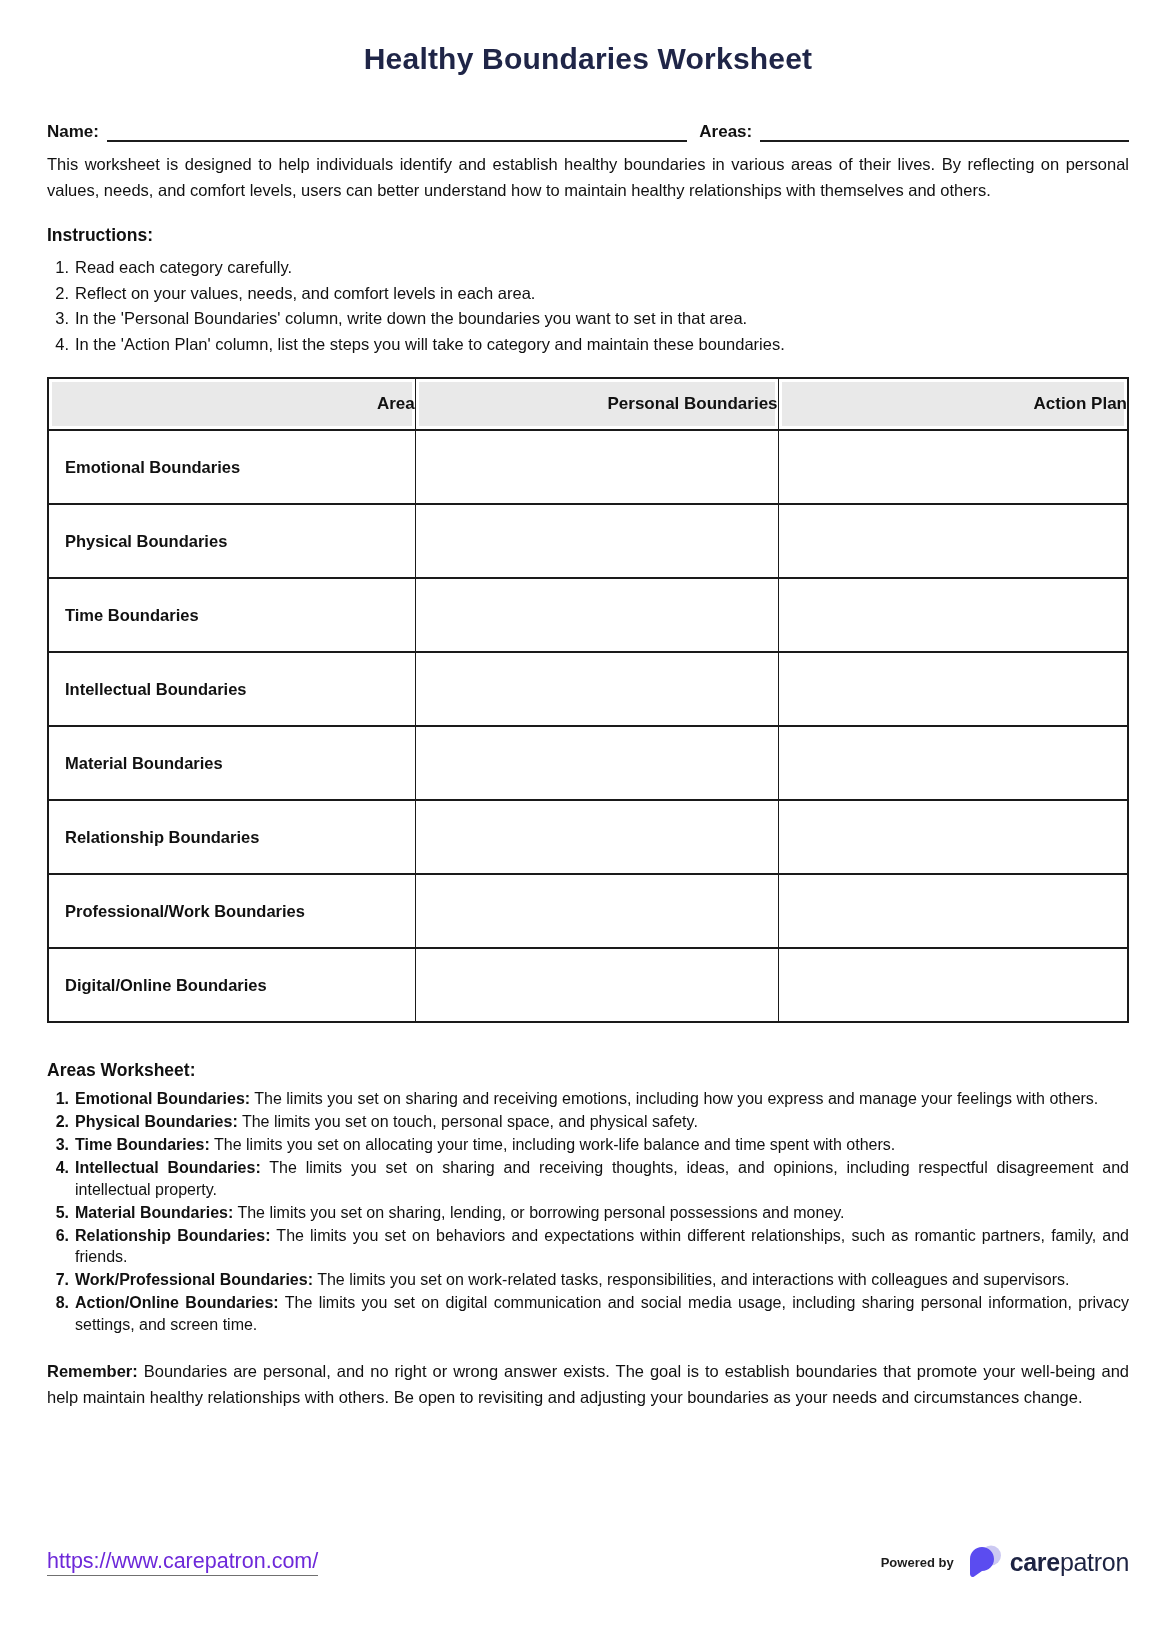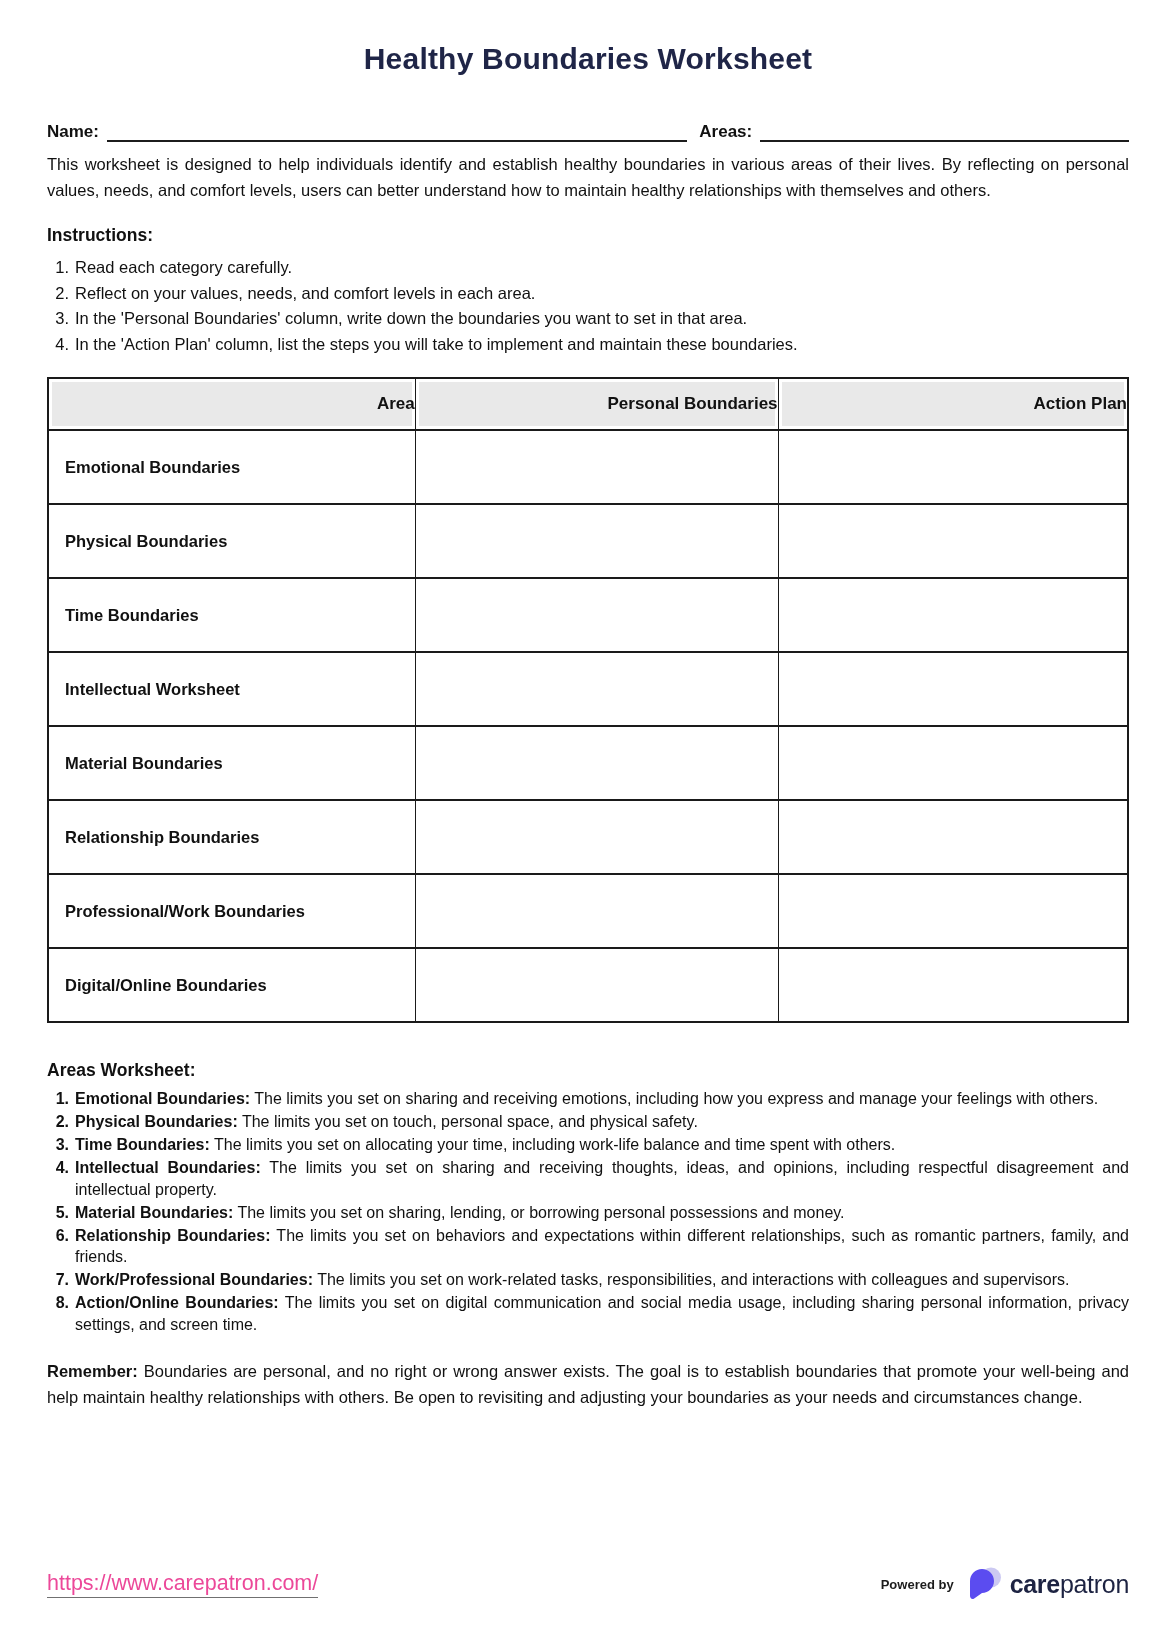--- a/index.html
+++ b/index.html
@@ -11,7 +11,7 @@
   }
   .page {
     width: 1176px; height: 1630px;
-    padding: 0 47px 26px 47px;
+    padding: 0 47px 48px 47px;
     display: flex; flex-direction: column;
   }
   .doc-title {

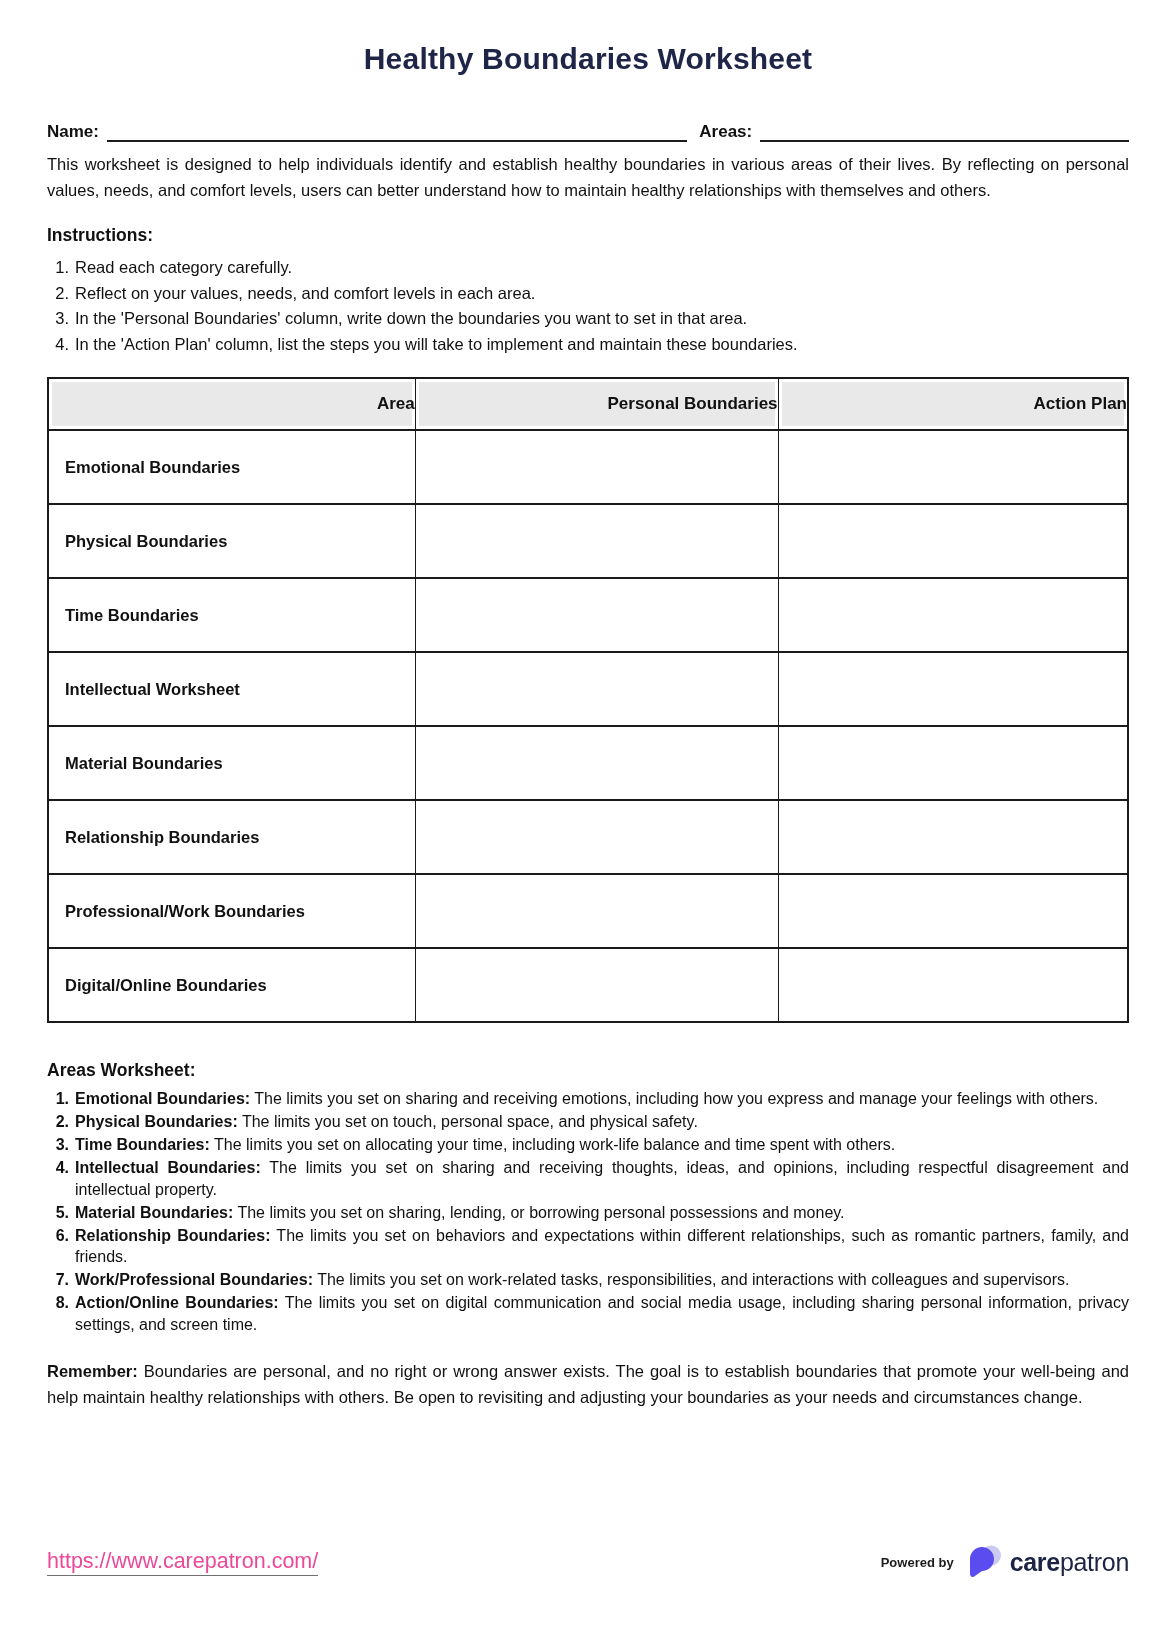--- a/index.html
+++ b/index.html
@@ -139,7 +139,7 @@
     </li>
     <li>
       <span class="num">4.</span>
-      <span class="item-text">In the 'Action Plan' column, list the steps you will take to implement and maintain these boundaries.</span>
+      <span class="item-text">In the 'Action Plan' column, list the steps you will take to category and maintain these boundaries.</span>
     </li>
   </ol>
 

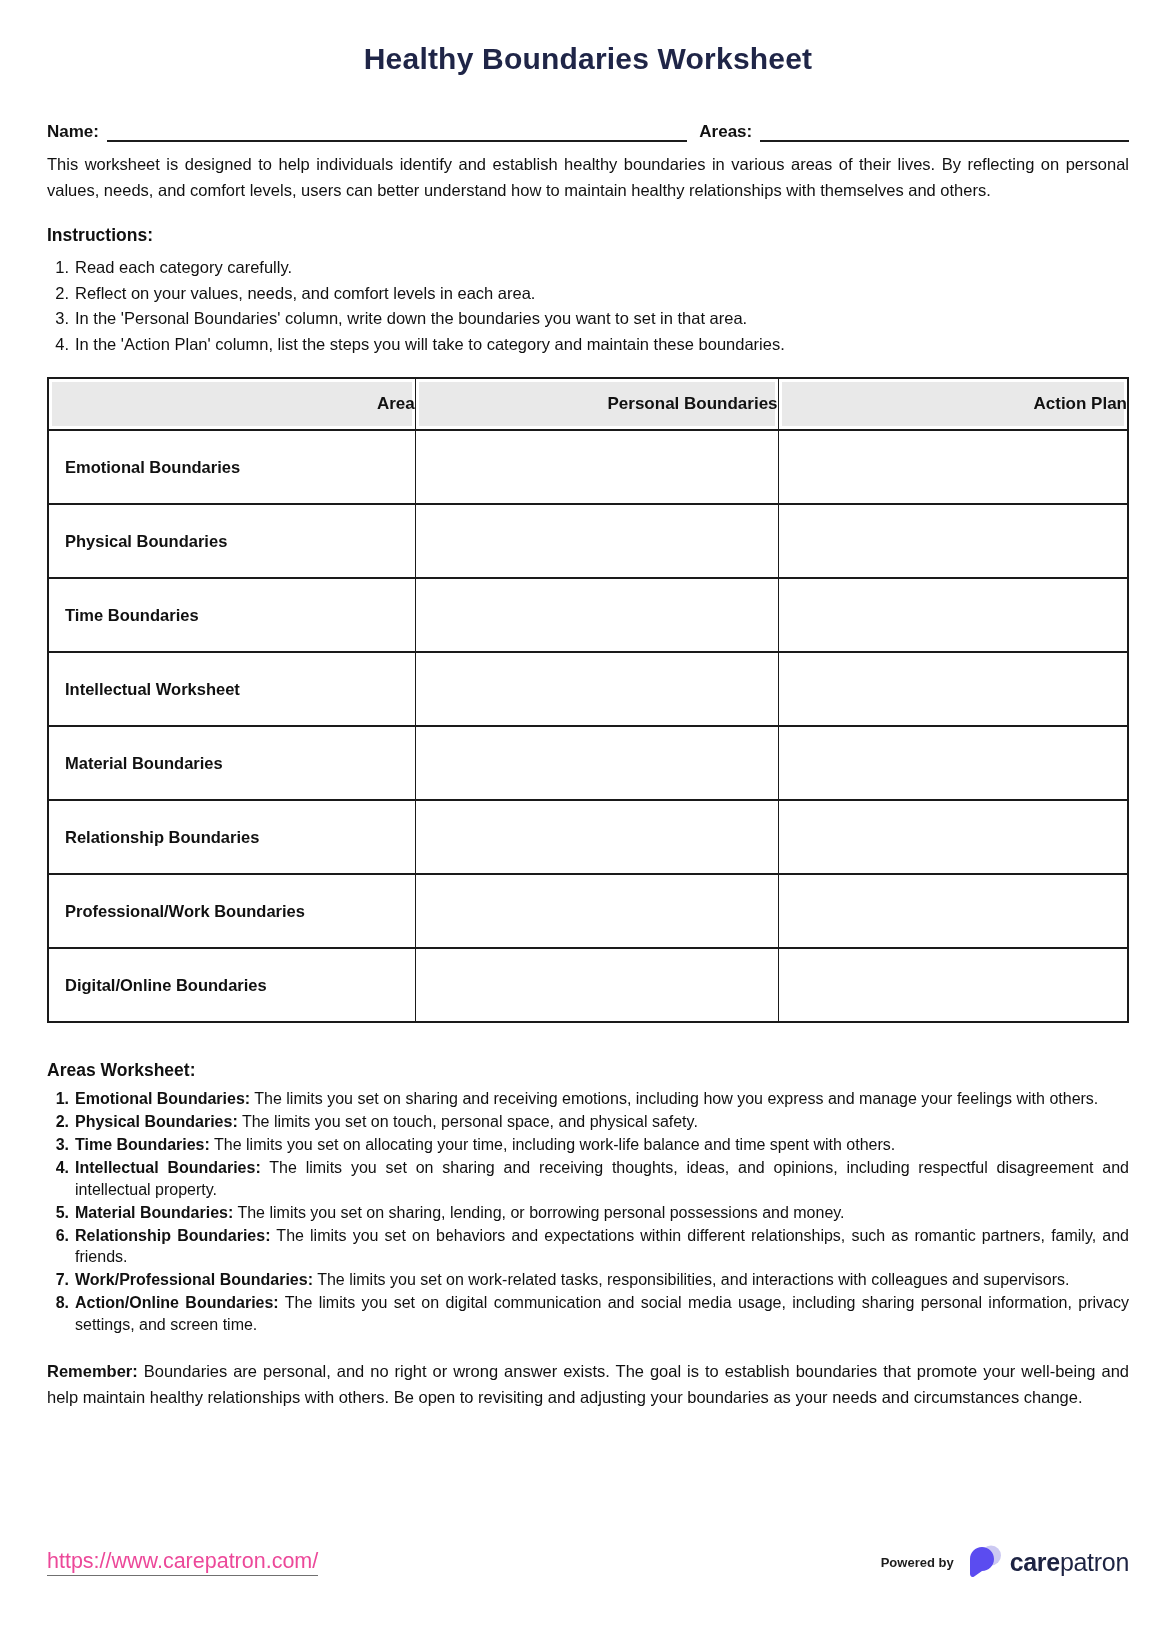--- a/index.html
+++ b/index.html
@@ -173,7 +173,7 @@
         <td></td>
       </tr>
       <tr>
-        <td class="area-cell">Intellectual Worksheet</td>
+        <td class="area-cell">Intellectual Boundaries</td>
         <td></td>
         <td></td>
       </tr>

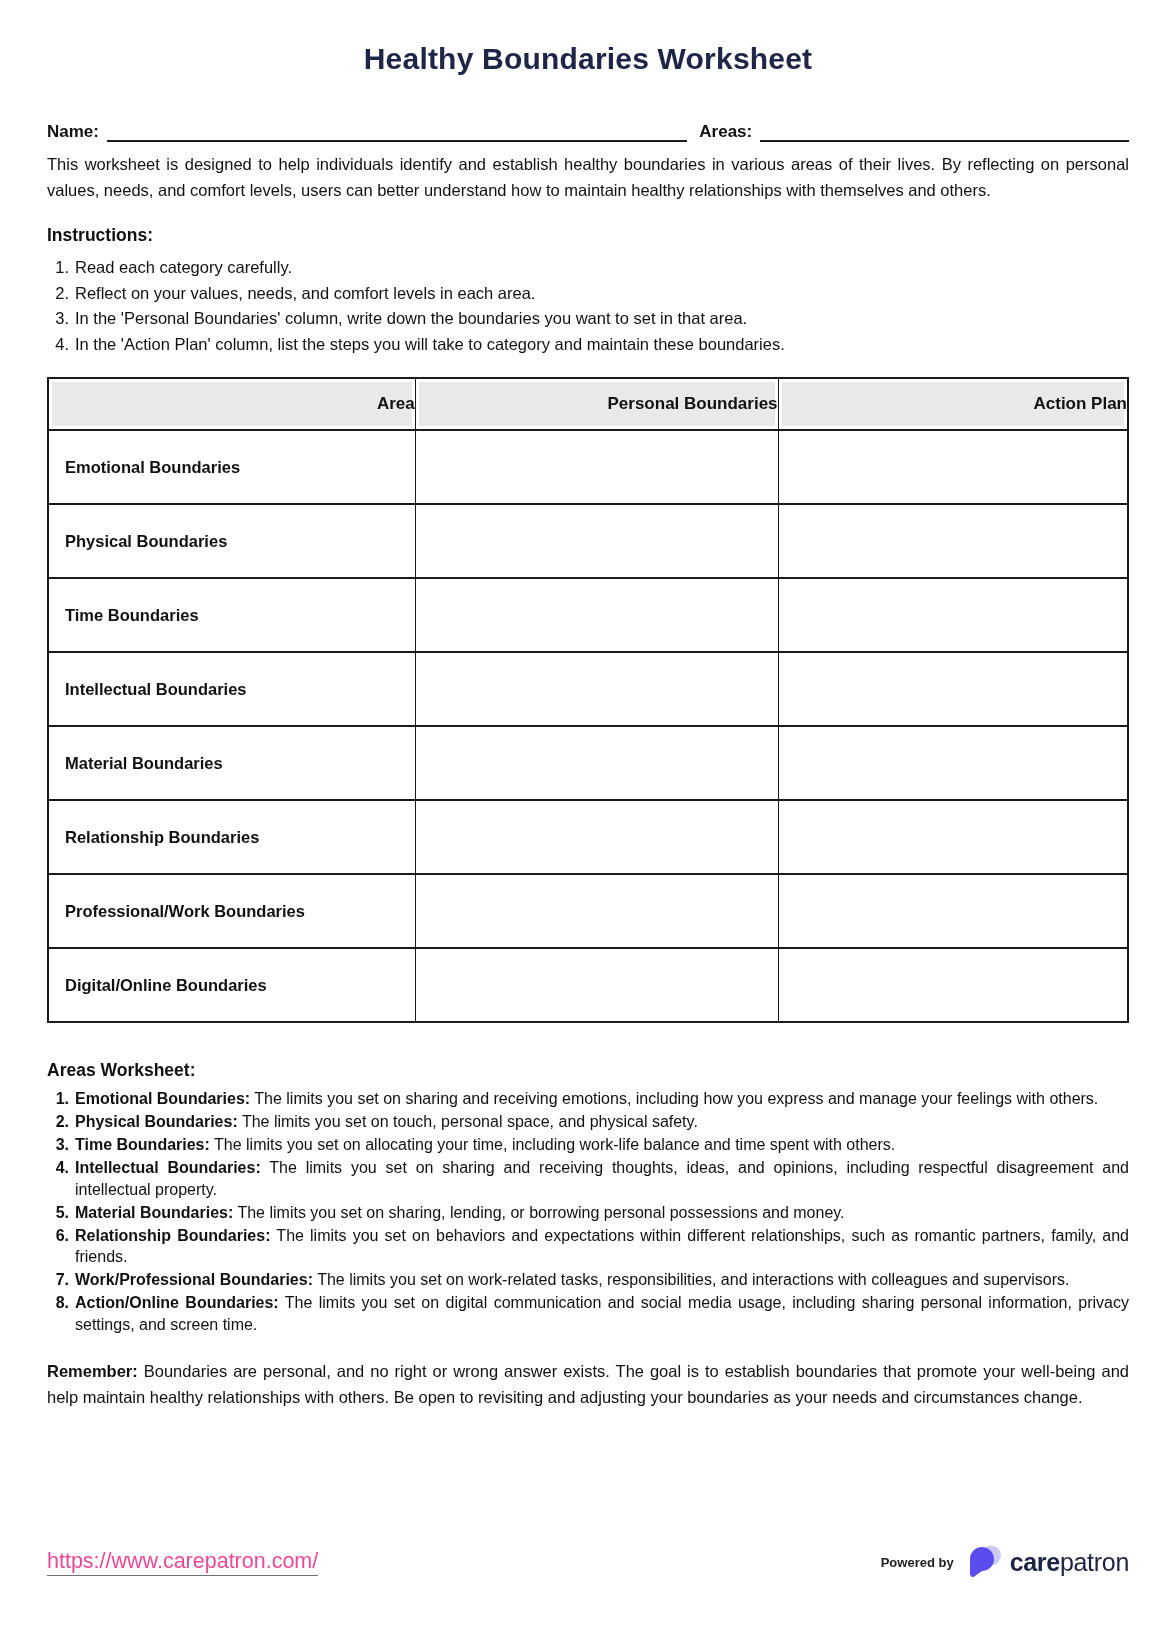--- a/index.html
+++ b/index.html
@@ -91,7 +91,7 @@
   }
   .footer-link {
     font-size: 21.5px;
-    color: #ec4899;
+    color: #6d28d9;
     text-decoration: none;
     border-bottom: 1.5px solid #707070;
     padding-bottom: 1px;

